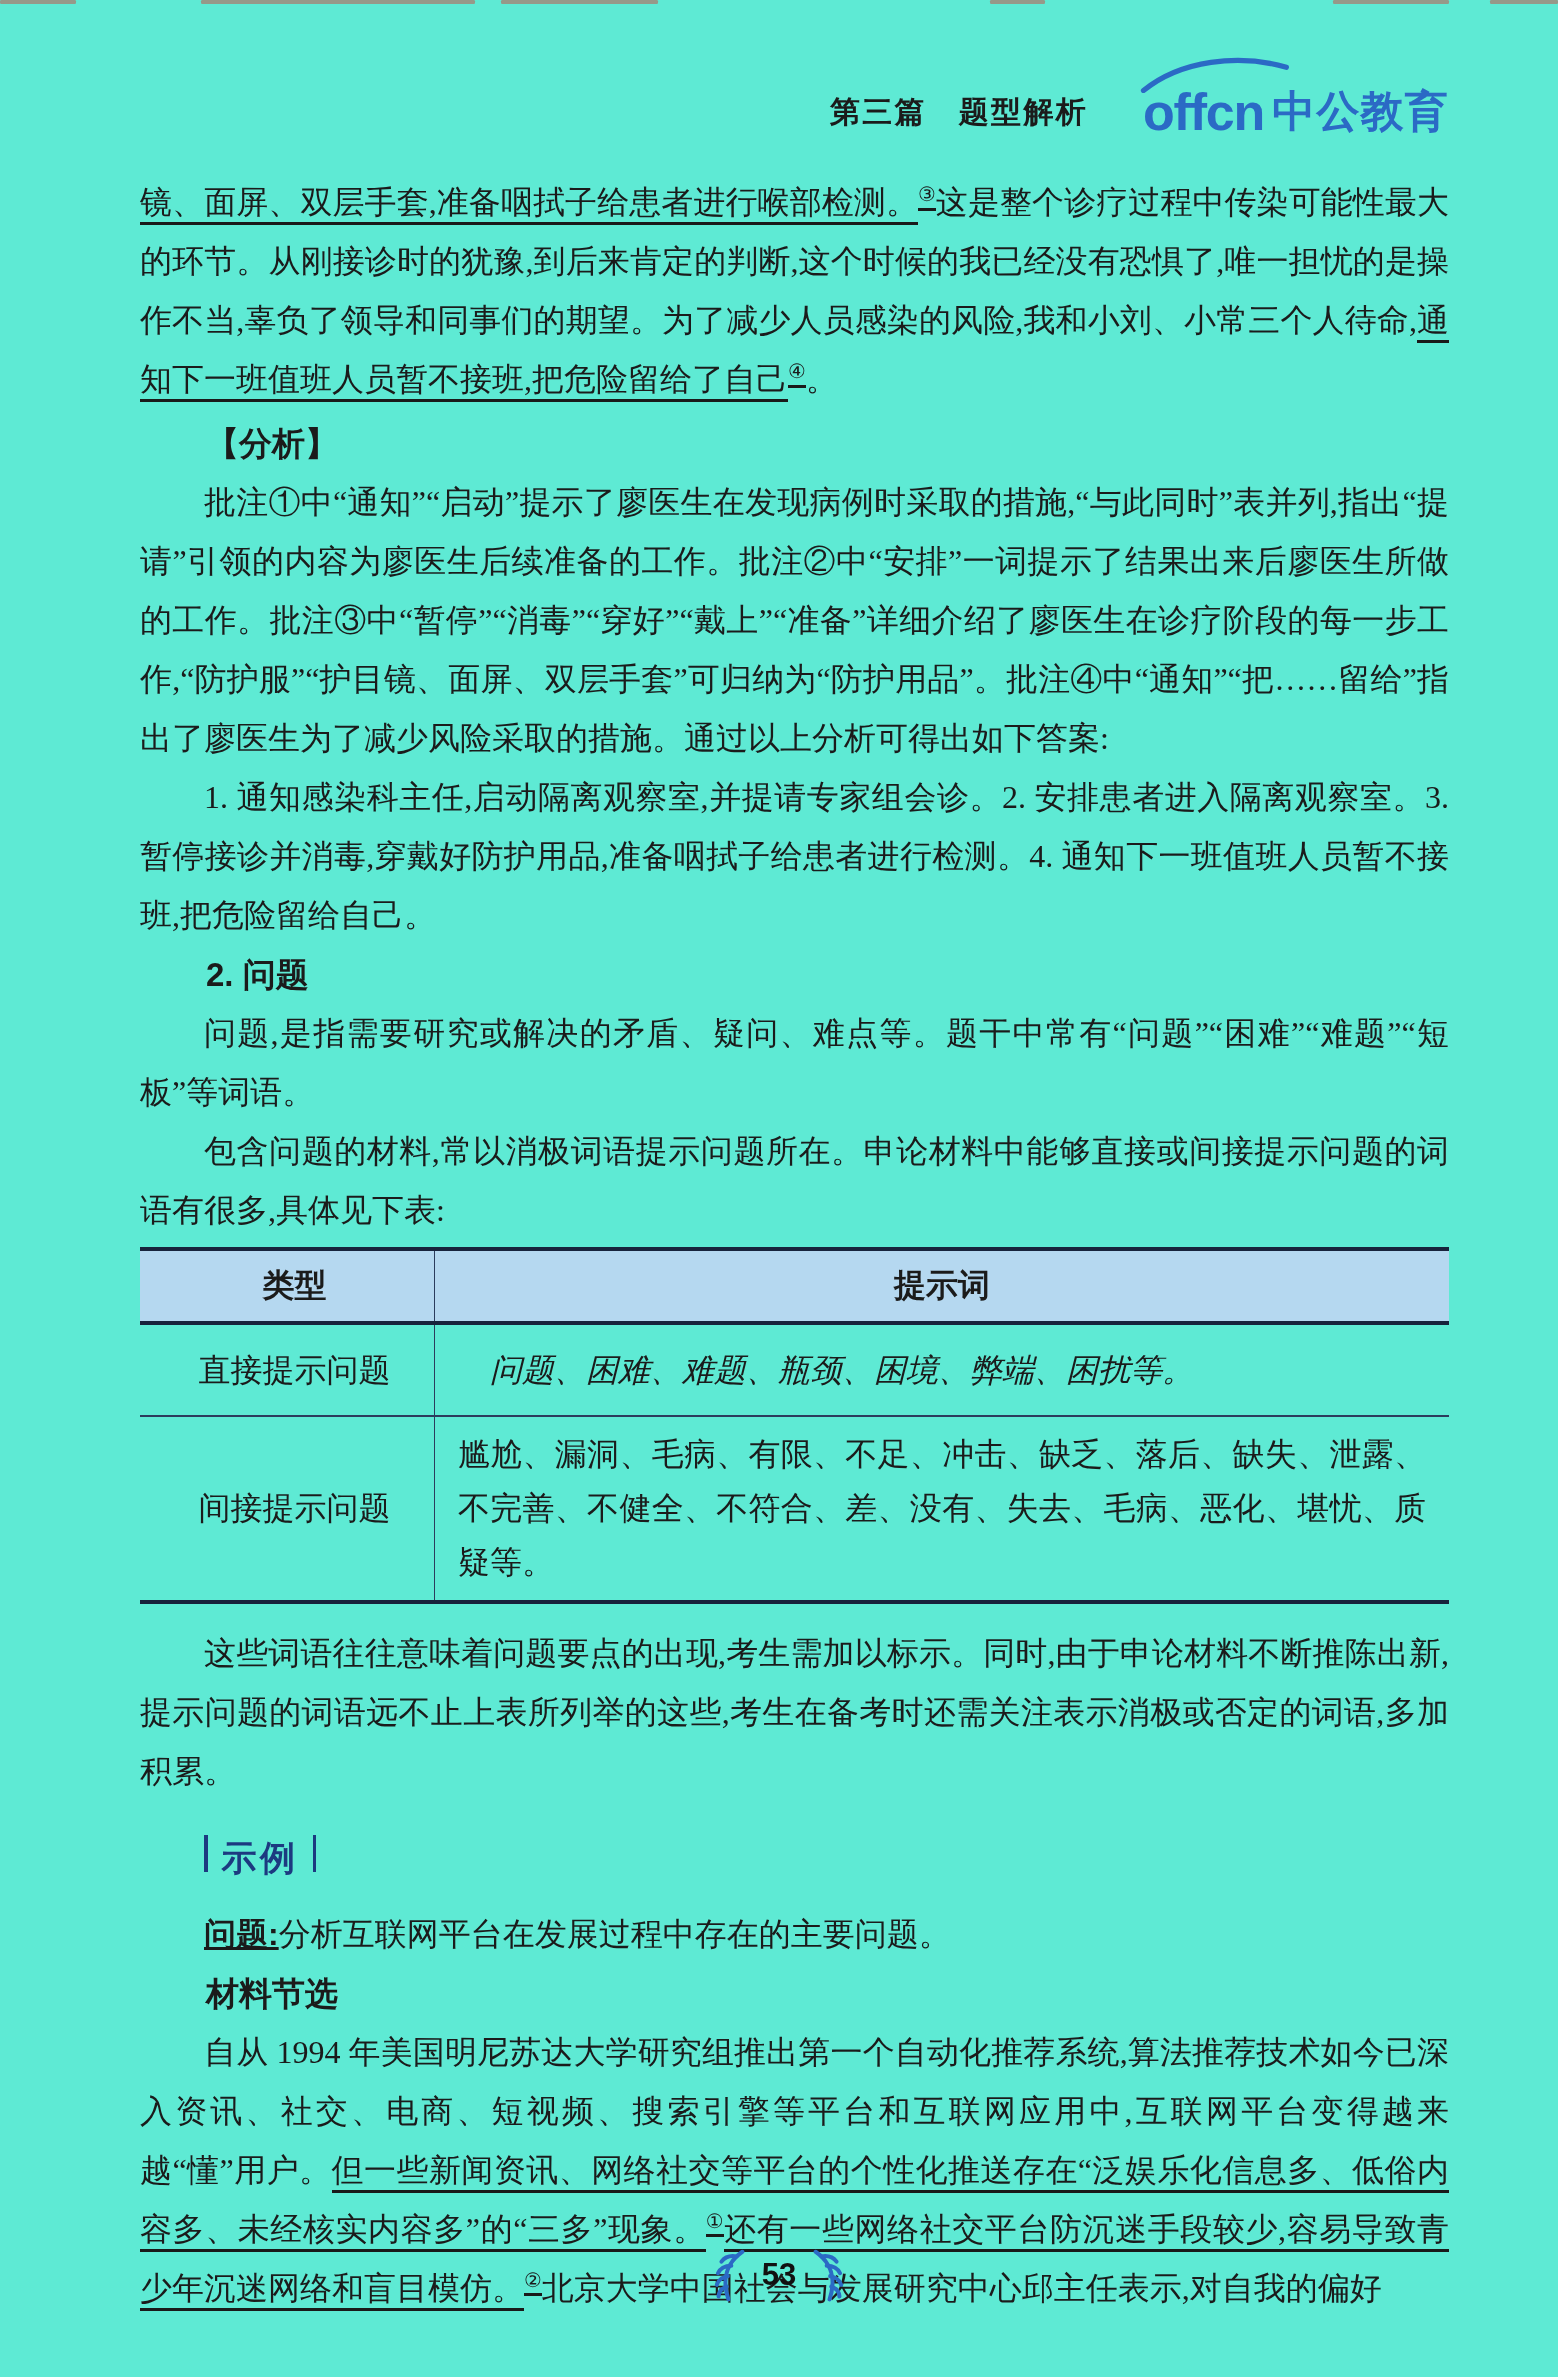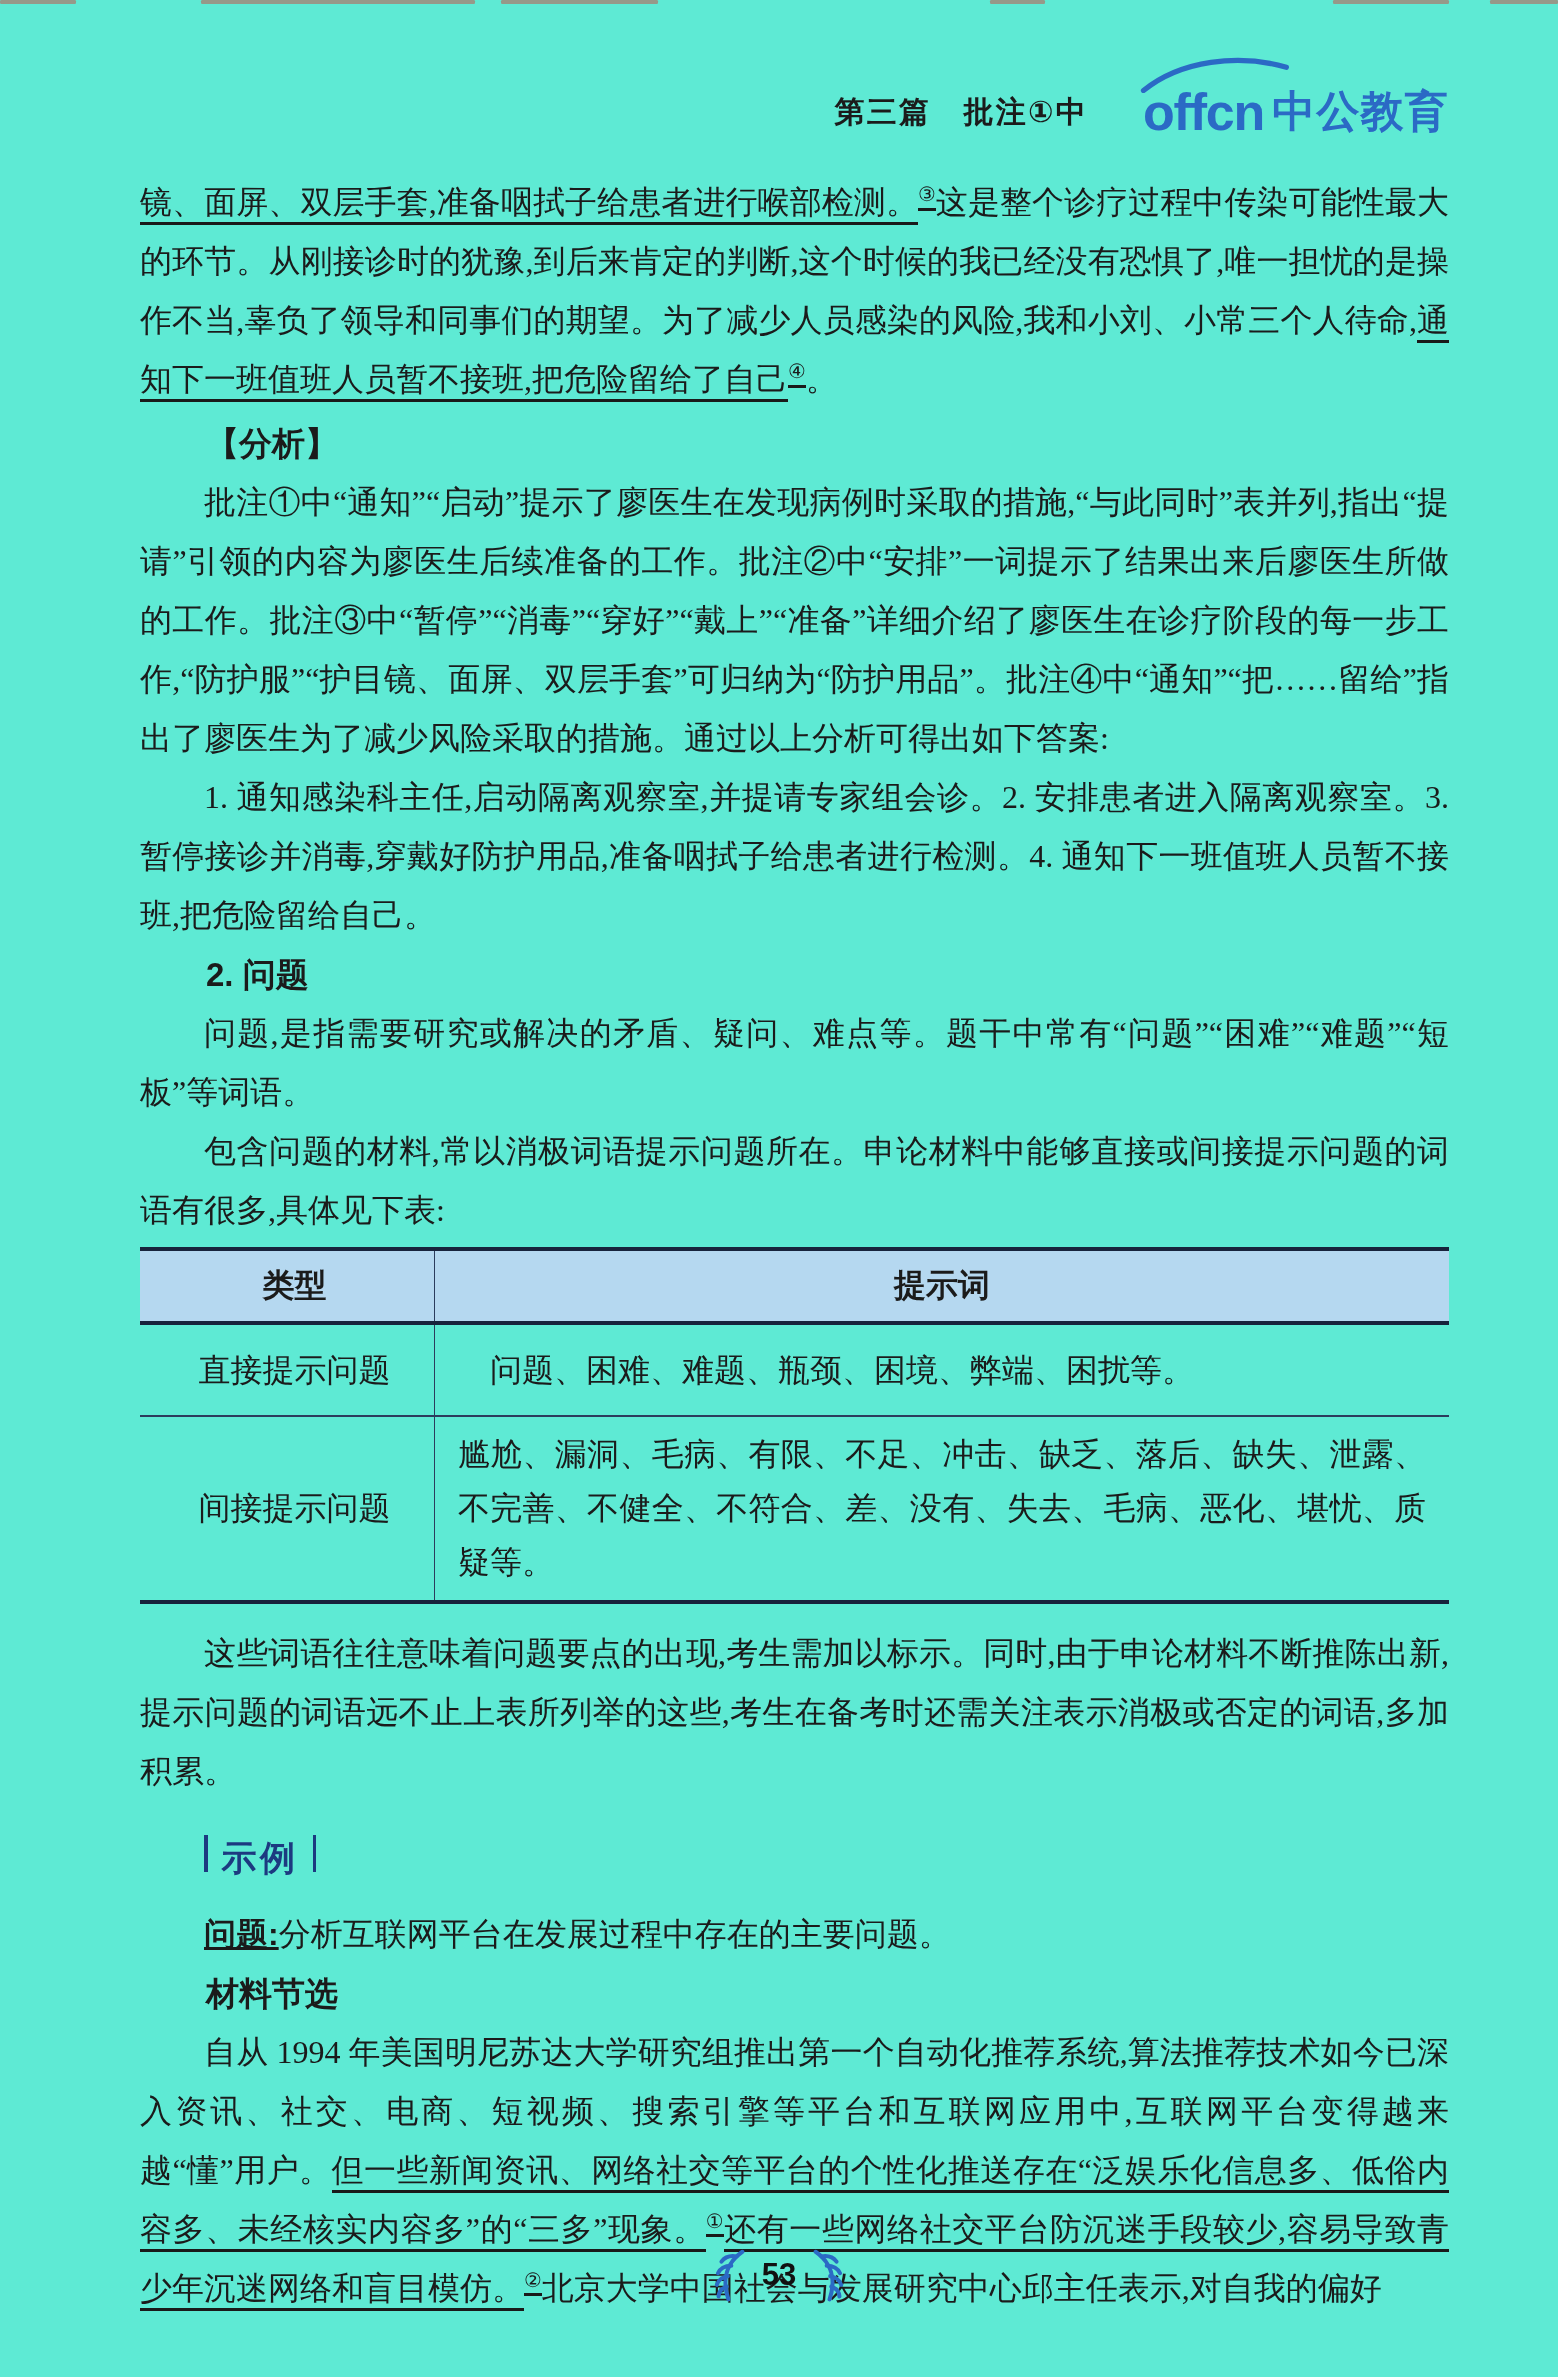--- a/index.html
+++ b/index.html
@@ -82,7 +82,7 @@
 
   <div class="header">
     <span class="hdr-label">第三篇</span>
-    <span class="hdr-title">批注①中</span>
+    <span class="hdr-title">题型解析</span>
     <span class="logo">
       <svg class="logo-swoosh" width="151" height="41" viewBox="0 0 260 70">
         <path d="M6 66 C 70 14, 170 2, 252 26" fill="none" stroke="#2b6ac5" stroke-width="9" stroke-linecap="round"></path>

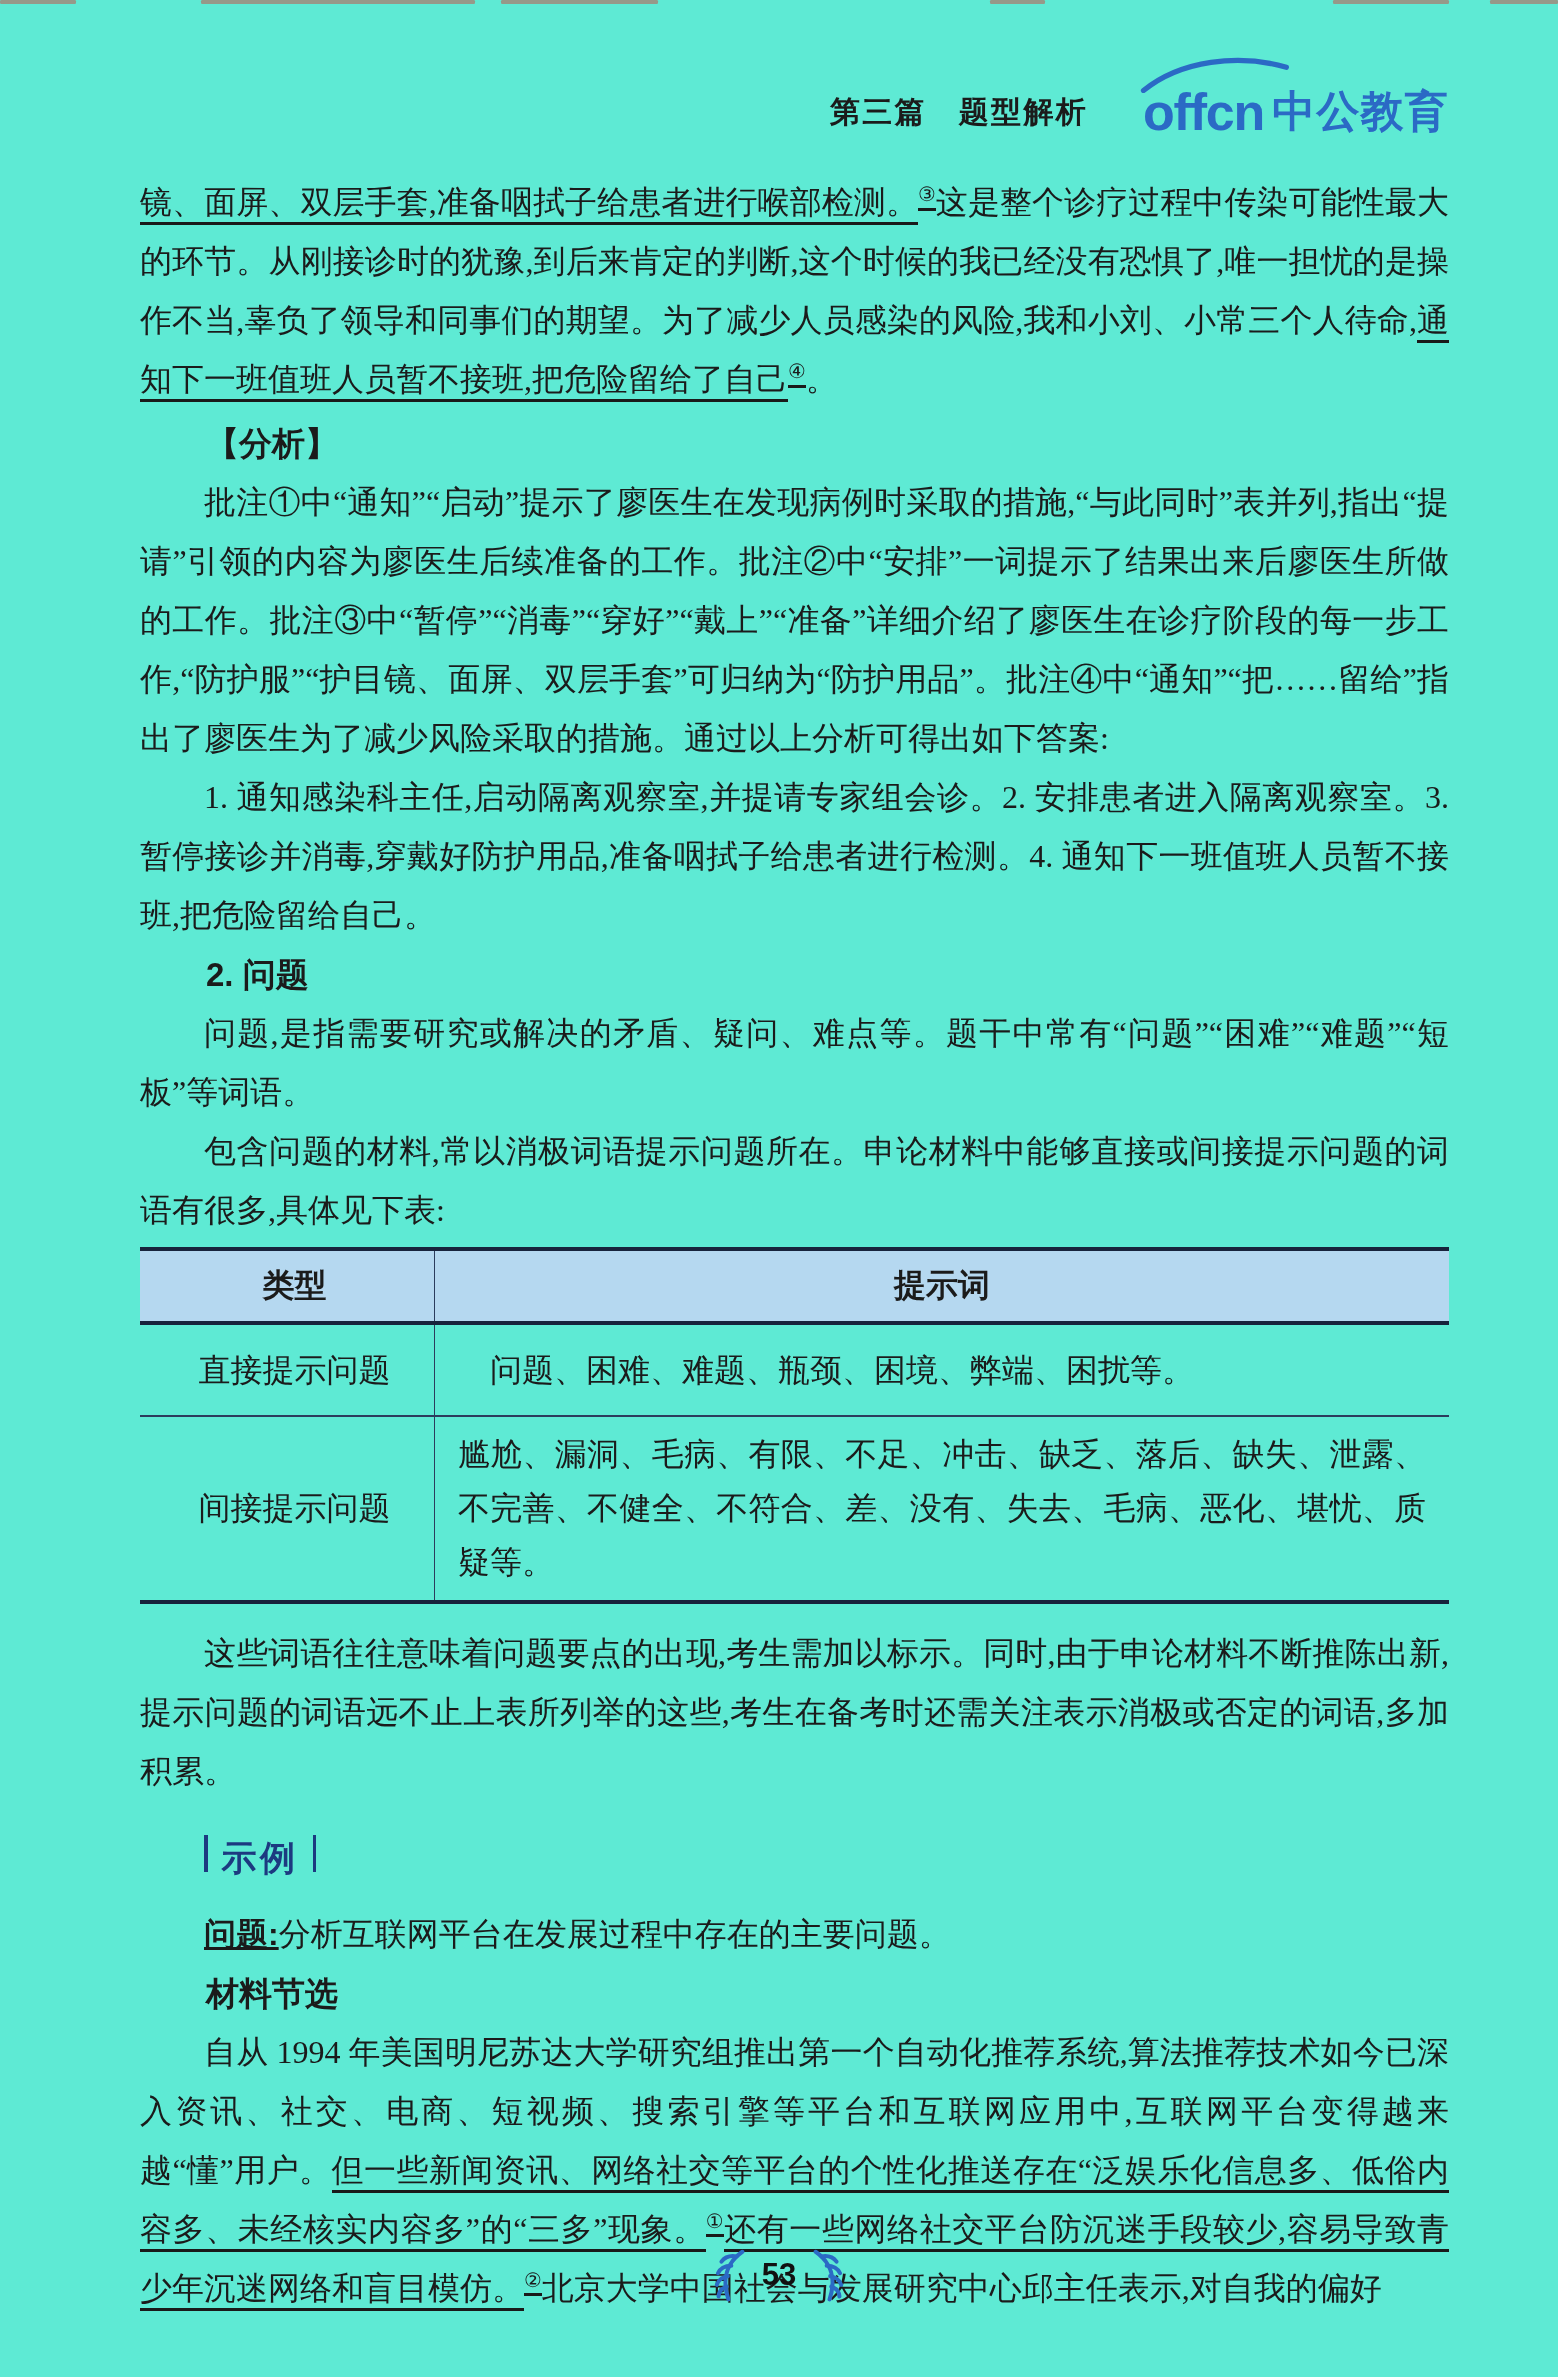--- a/index.html
+++ b/index.html
@@ -55,7 +55,7 @@
   table.hint .c2{text-align:justify;text-justify:inter-character;padding:10.5px 23px;}
   table.hint tbody tr.r1 td{border-bottom:2.3px solid #2b3c5c;height:69px;}
   table.hint tbody tr.r2 td{height:119px;}
-  table.hint tbody tr.r1 .c2{text-indent:1em;}
+  table.hint tbody tr.r1 .c2{text-indent:1em;font-style:italic;}
   
   .example{margin-top:34px;margin-left:64px;display:flex;color:#1c3a80;}
   .example .bar{display:inline-block;width:3.5px;height:37px;background:#1c3a80;}

